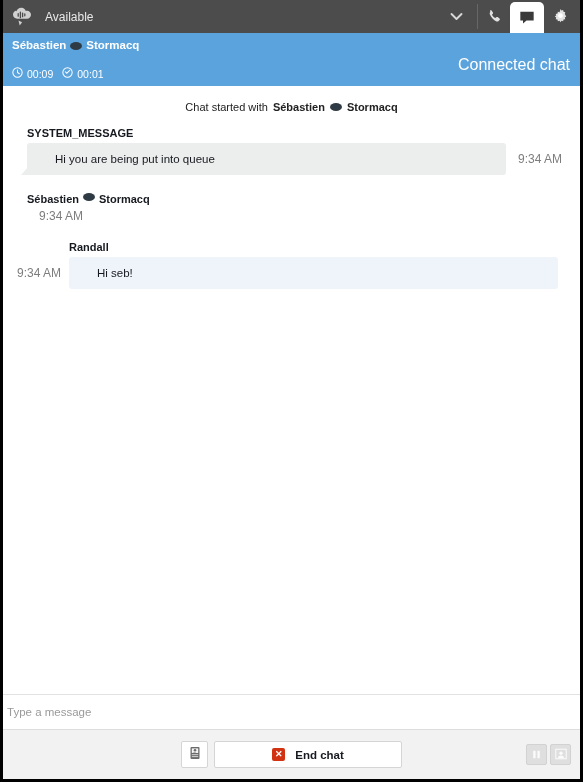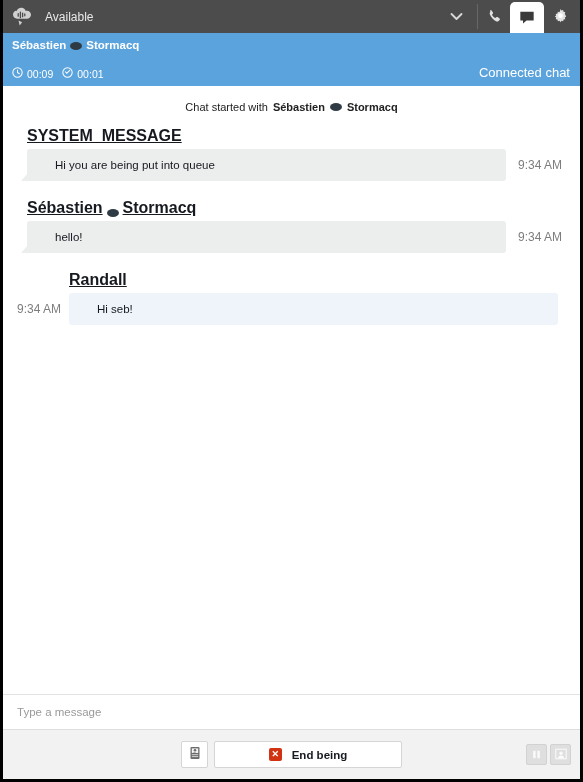--- a/index.html
+++ b/index.html
@@ -128,9 +128,9 @@
   .conn-label {
     position: absolute;
     right: 10px;
-    bottom: 6px;
+    bottom: 12px;
     color: #ffffff;
-    font-size: 13px;
+    font-size: 16px;
     margin-top: 32px;
   }
 

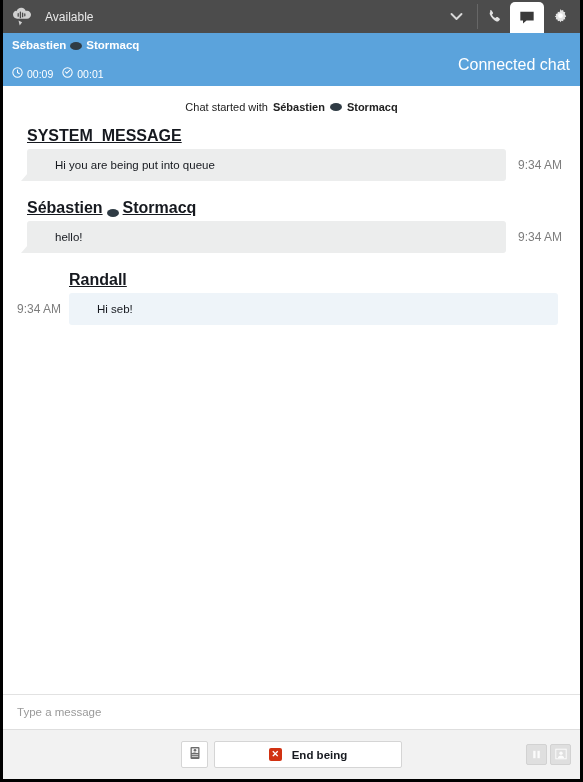--- a/index.html
+++ b/index.html
@@ -162,13 +162,12 @@
 
   .msg { position: relative; }
   .msg-head {
-    font-size: 16px;
+    font-size: 11px;
     font-weight: bold;
     color: #16191f;
     display: flex;
-    align-items: flex-end;
+    align-items: flex-start;
     gap: 4px;
-    text-decoration: underline;
   }
   .bubble-row {
     display: flex;

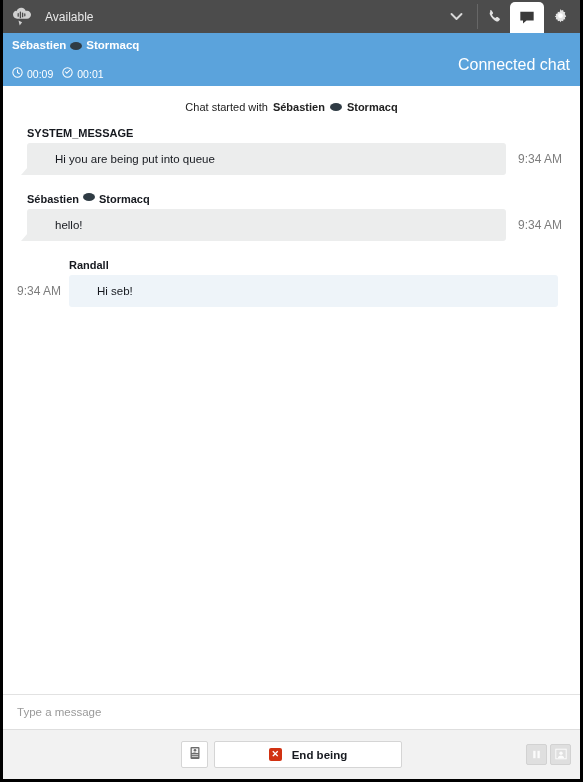--- a/index.html
+++ b/index.html
@@ -411,9 +411,6 @@
           <span>Stormacq</span>
         </div>
         <div class="bubble-row">
-          <div class="bubble">
-            <span>hello!</span>
-          </div>
           <div class="time">9:34 AM</div>
         </div>
       </div>

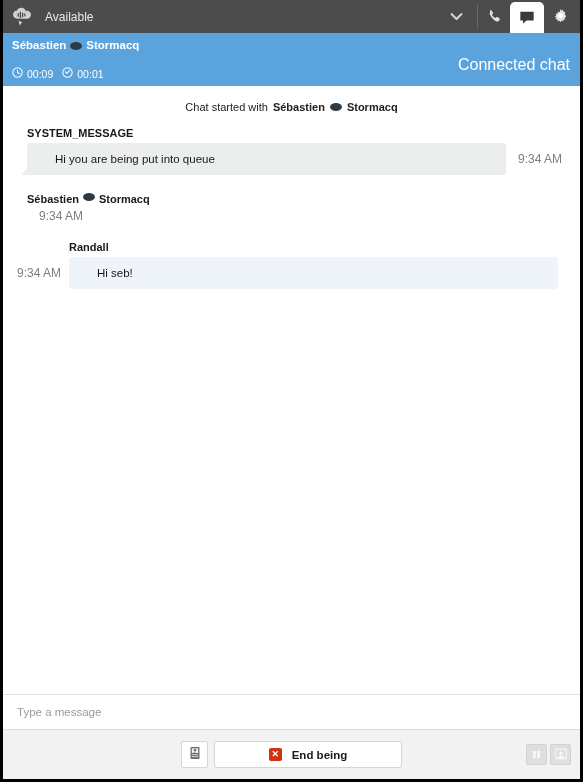--- a/index.html
+++ b/index.html
@@ -229,7 +229,7 @@
     height: 35px;
     display: flex;
     align-items: center;
-    padding: 0 14px;
+    padding: 0 4px;
   }
   .composer-input {
     border: 0;

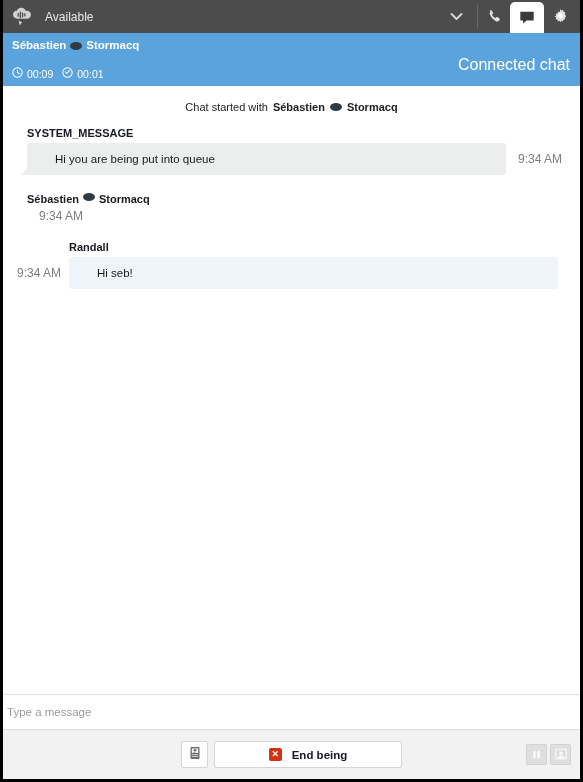--- a/index.html
+++ b/index.html
@@ -451,7 +451,7 @@
 
     <div class="btn-end">
       <span class="x-badge">✕</span>
-      <span>End being</span>
+      <span>End chat</span>
     </div>
 
     <div class="media-ctrls">

